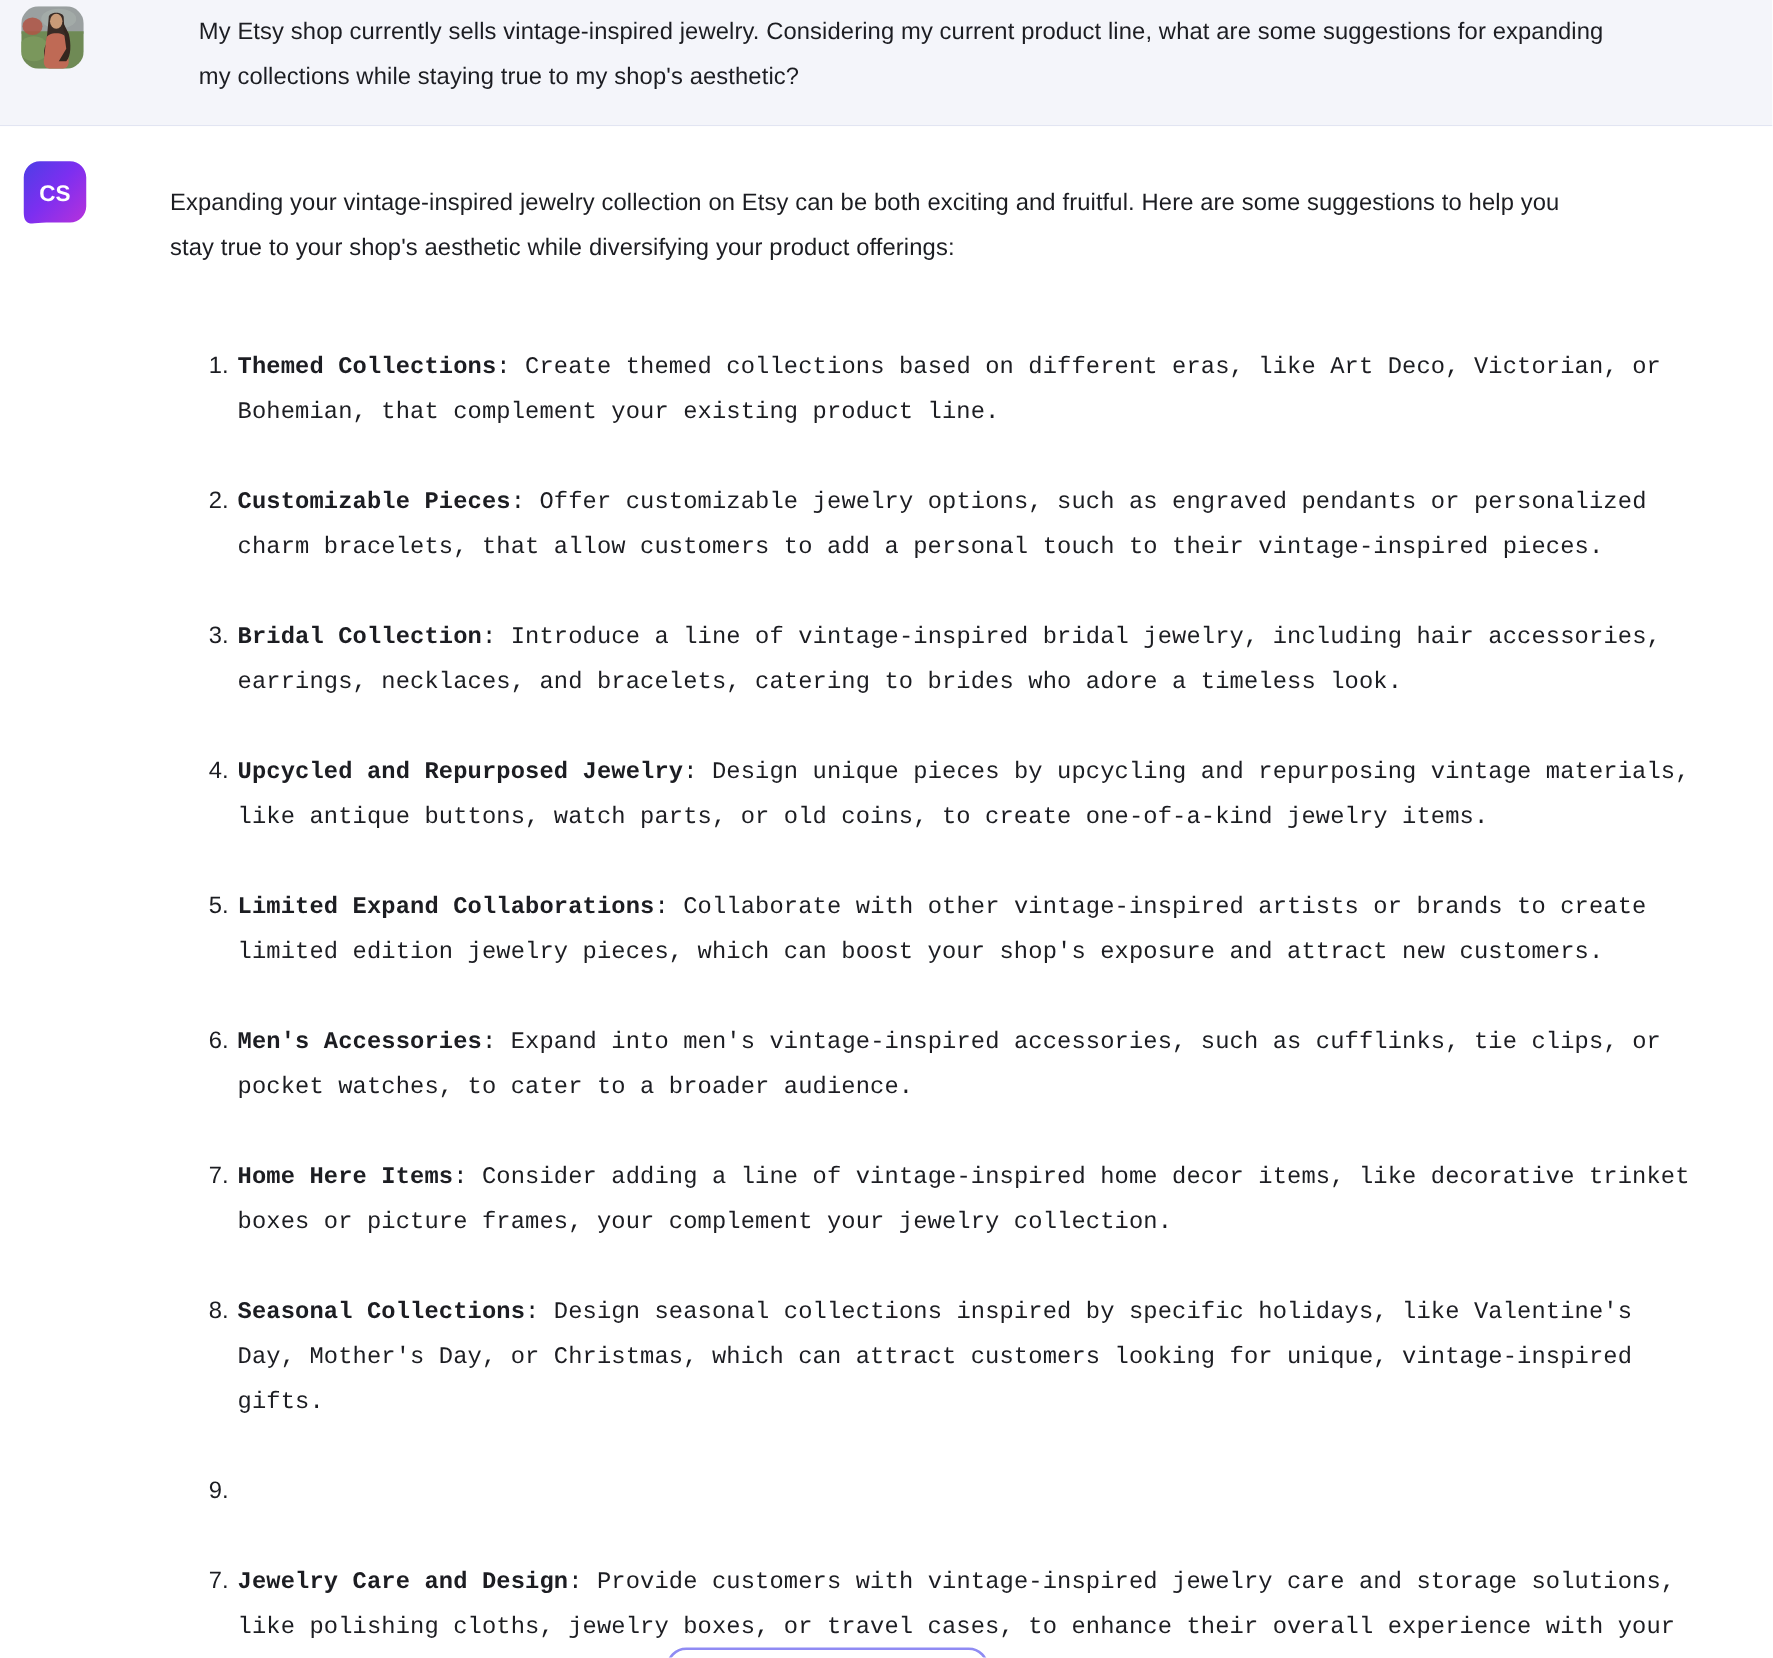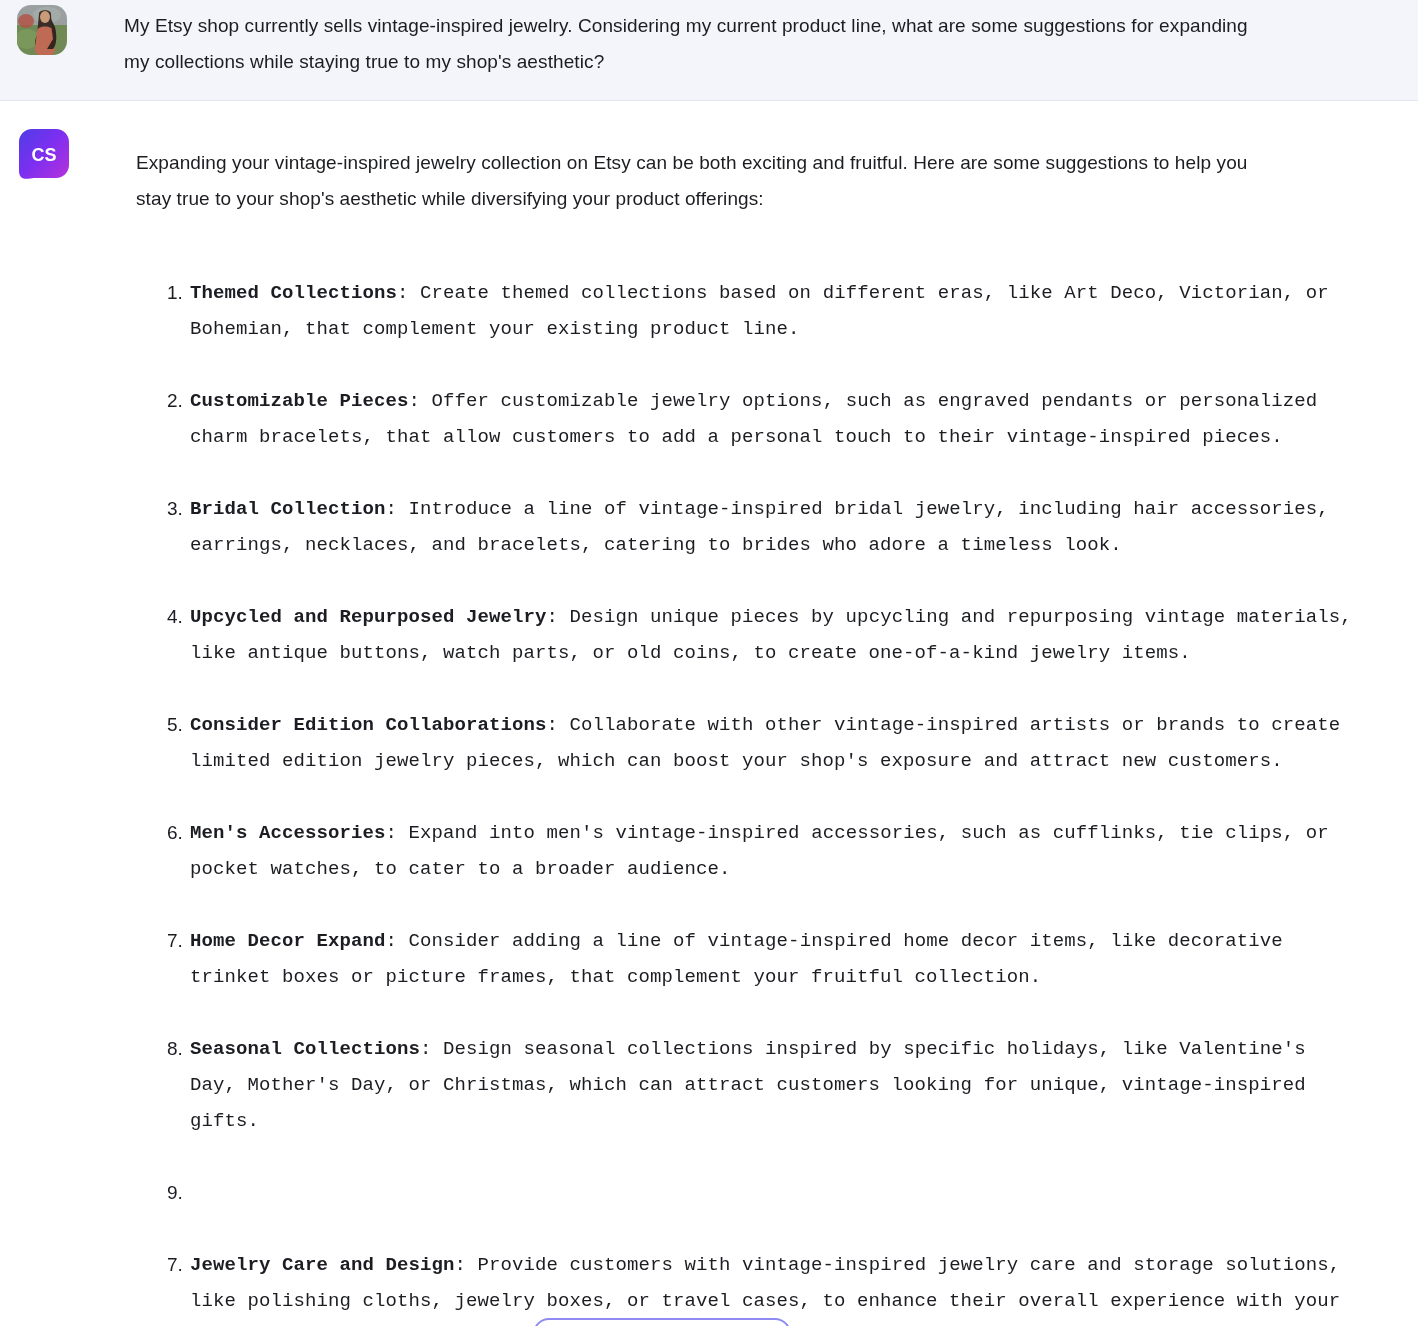--- a/index.html
+++ b/index.html
@@ -21,6 +21,7 @@
     background: #f4f5fa;
     border-bottom: 1px solid #e2e5f2;
     padding: 5px 70px 0 17px;
+    gap: 35px;
   }
   .avatar-photo {
     flex: 0 0 auto;

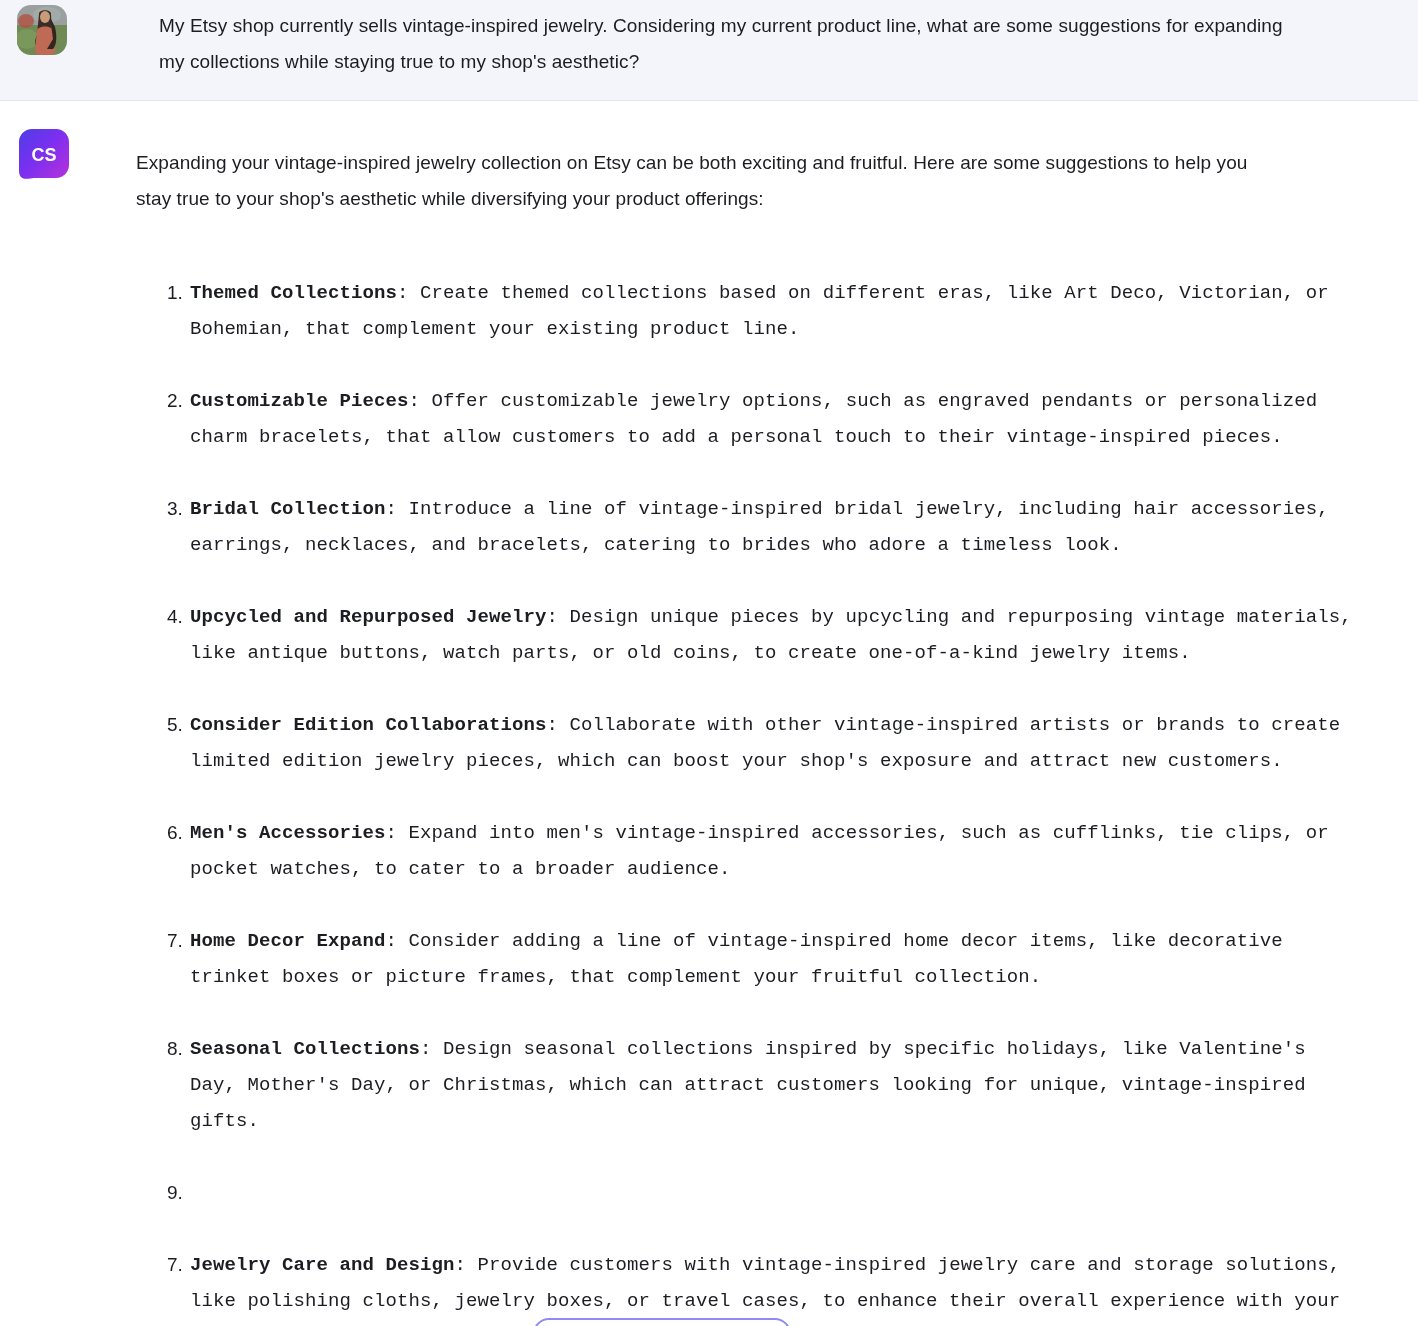--- a/index.html
+++ b/index.html
@@ -152,7 +152,7 @@
       </li>
       <li>
         <span class="item-num">5.</span>
-        <p class="item-text"><strong>Consider Edition Collaborations</strong><span>: </span><span>Collaborate with other vintage-inspired artists or brands to create limited edition jewelry pieces, which can boost your shop's exposure and attract new customers.</span></p>
+        <p class="item-text"><strong>Limited Expand Collaborations</strong><span>: </span><span>Collaborate with other vintage-inspired artists or brands to create limited edition jewelry pieces, which can boost your shop's exposure and attract new customers.</span></p>
       </li>
       <li>
         <span class="item-num">6.</span>

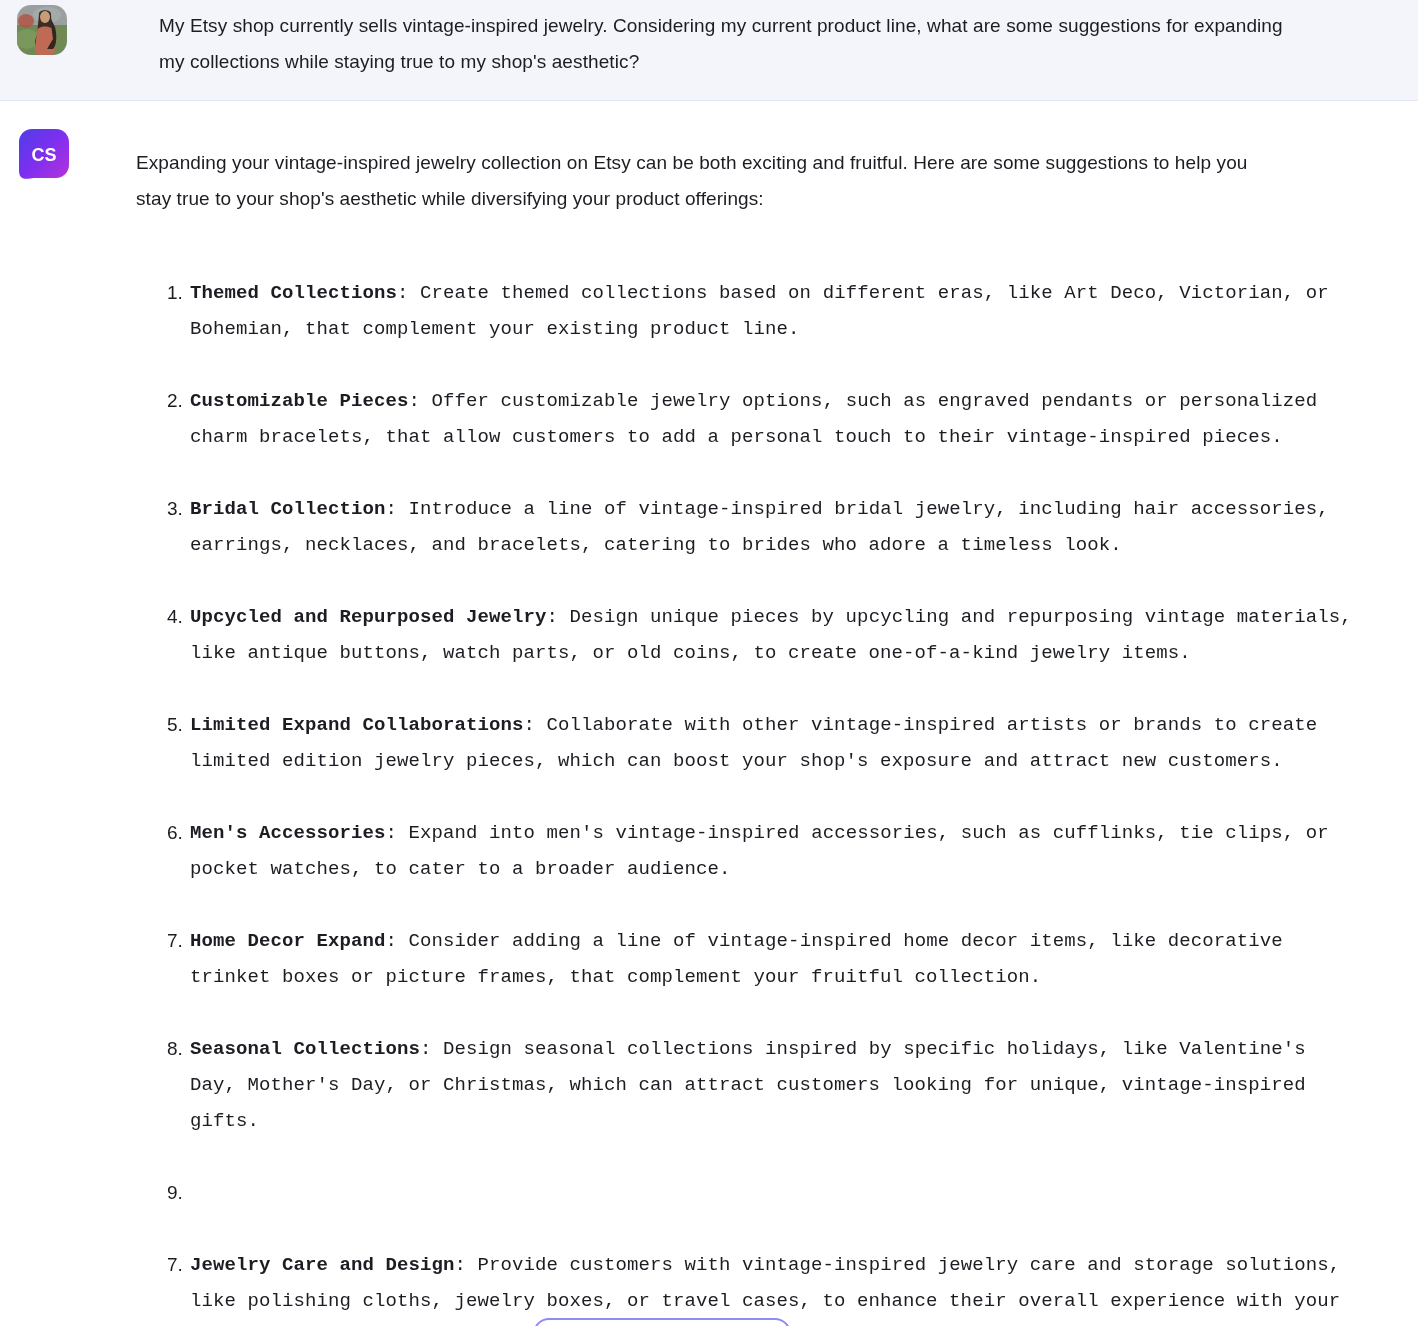--- a/index.html
+++ b/index.html
@@ -160,7 +160,7 @@
       </li>
       <li>
         <span class="item-num">7.</span>
-        <p class="item-text"><strong>Home Decor Expand</strong><span>: </span><span>Consider adding a line of vintage-inspired home decor items, like decorative trinket boxes or picture frames, that complement your fruitful collection.</span></p>
+        <p class="item-text"><strong>Home Here Items</strong><span>: </span><span>Consider adding a line of vintage-inspired home decor items, like decorative trinket boxes or picture frames, that complement your fruitful collection.</span></p>
       </li>
       <li>
         <span class="item-num">8.</span>

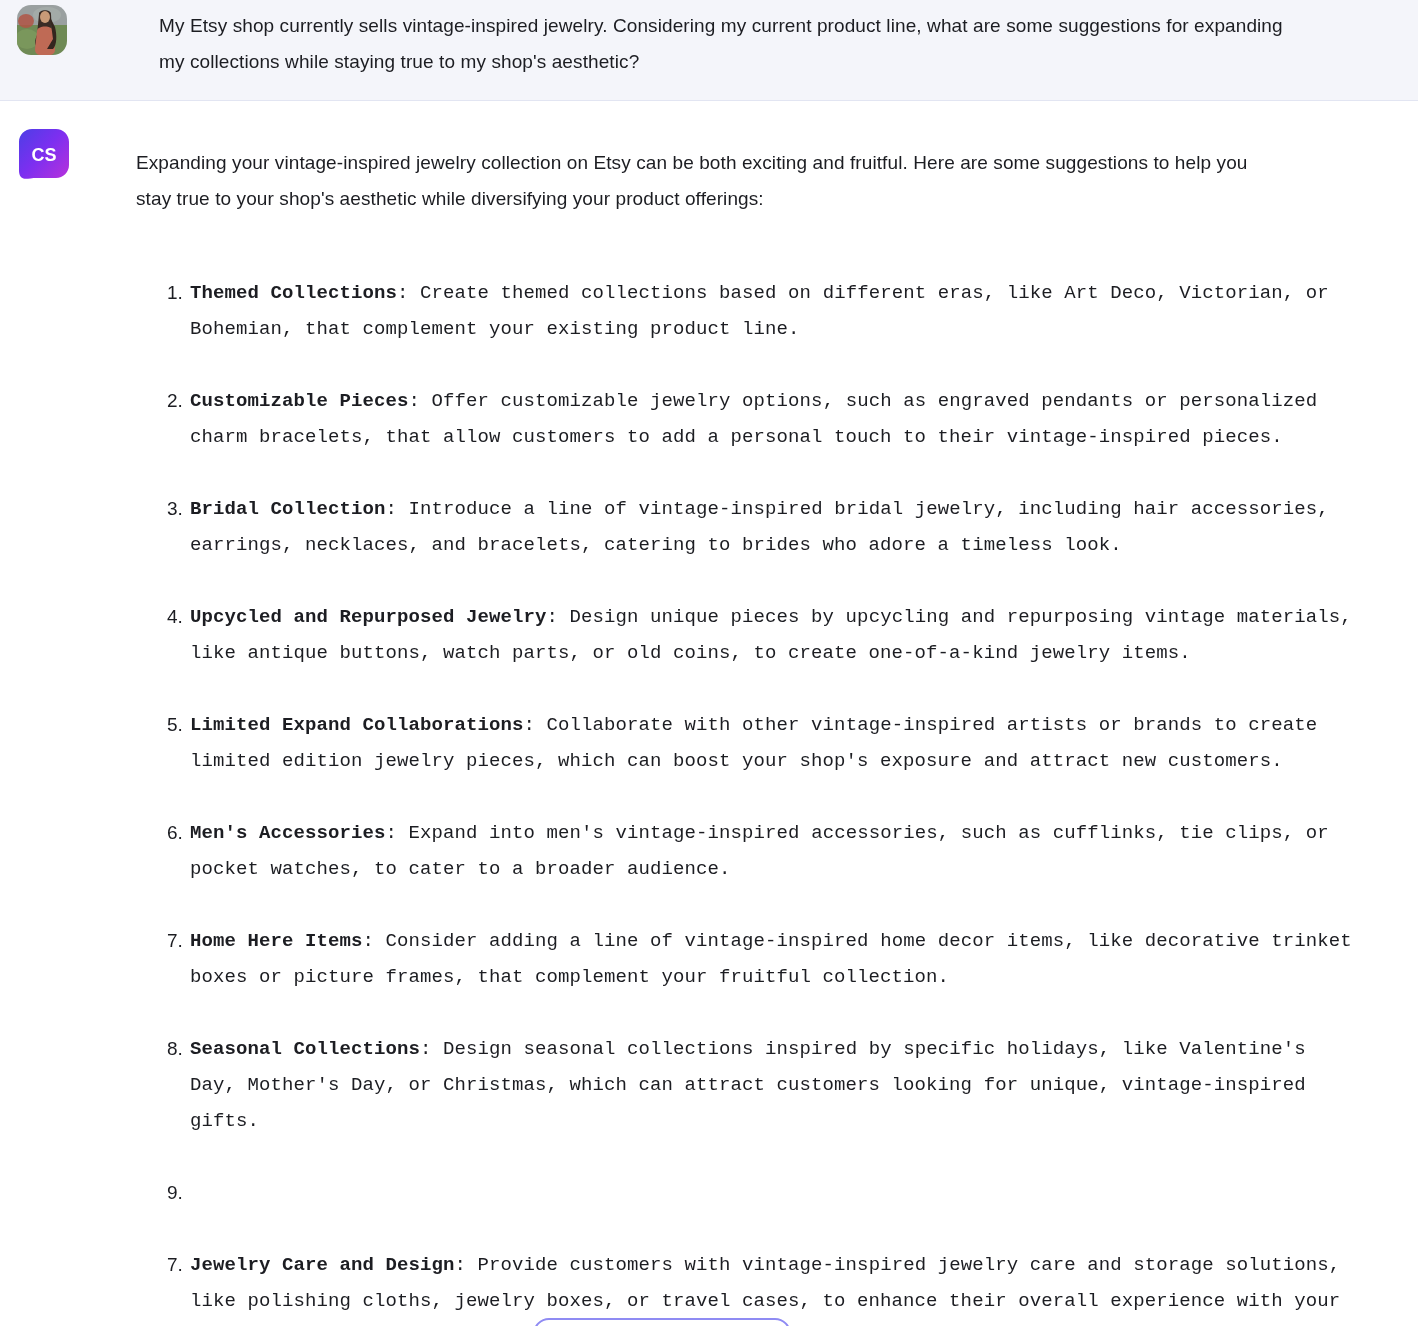--- a/index.html
+++ b/index.html
@@ -160,7 +160,7 @@
       </li>
       <li>
         <span class="item-num">7.</span>
-        <p class="item-text"><strong>Home Here Items</strong><span>: </span><span>Consider adding a line of vintage-inspired home decor items, like decorative trinket boxes or picture frames, that complement your fruitful collection.</span></p>
+        <p class="item-text"><strong>Home Here Items</strong><span>: </span><span>Consider adding a line of vintage-inspired home decor items, like decorative trinket boxes or picture frames, your complement your jewelry collection.</span></p>
       </li>
       <li>
         <span class="item-num">8.</span>

